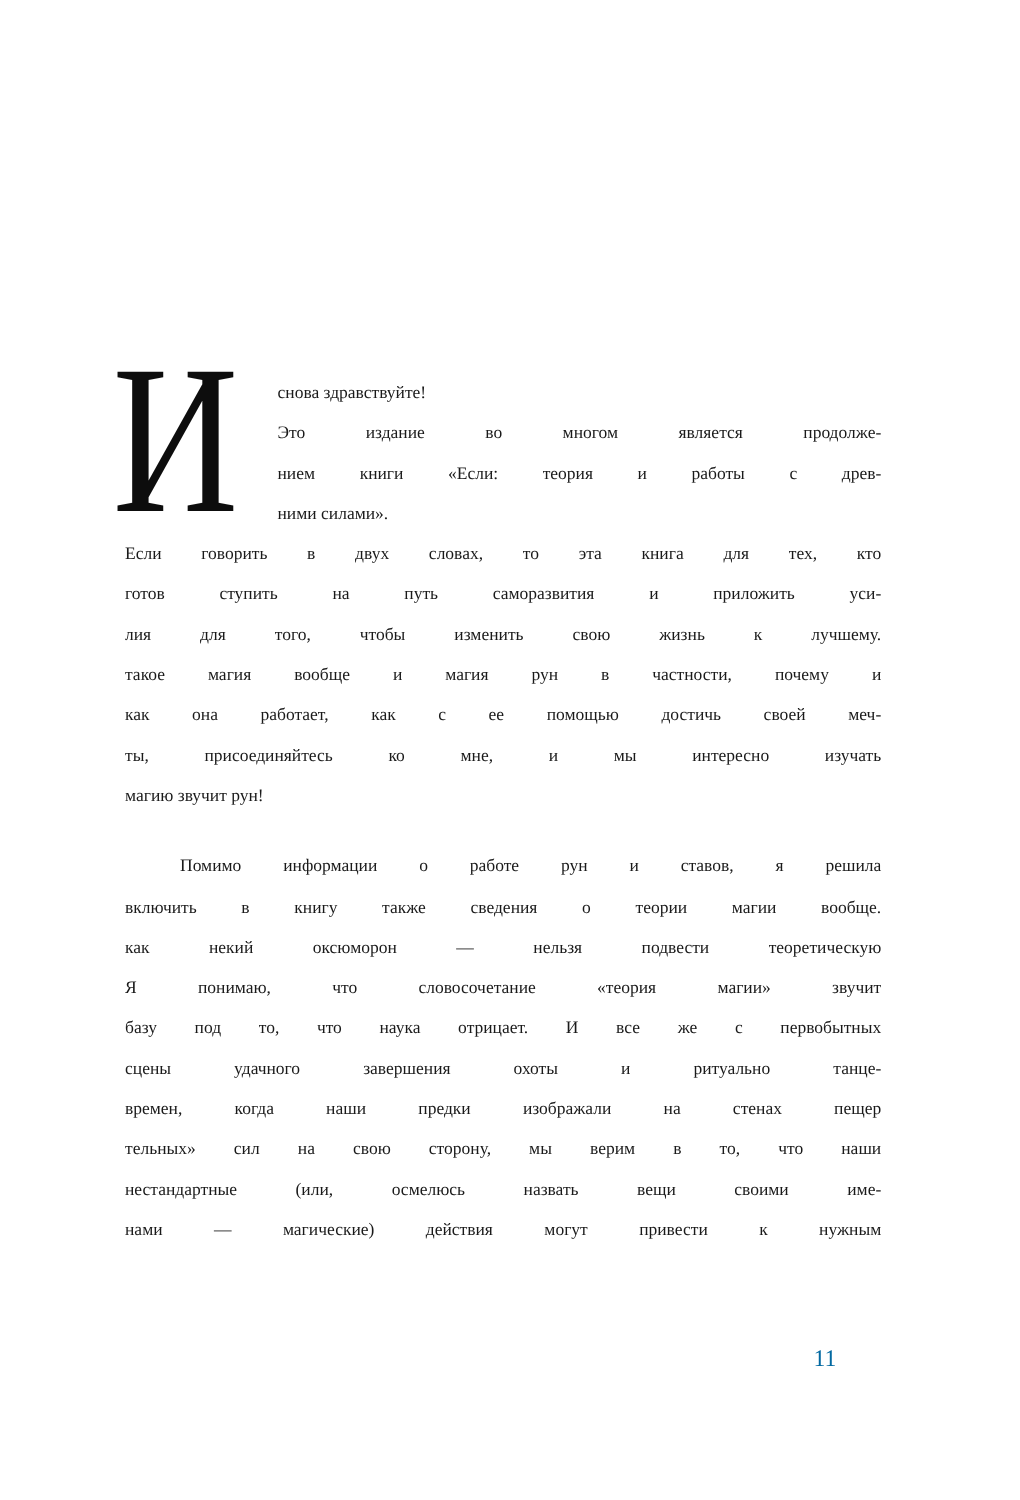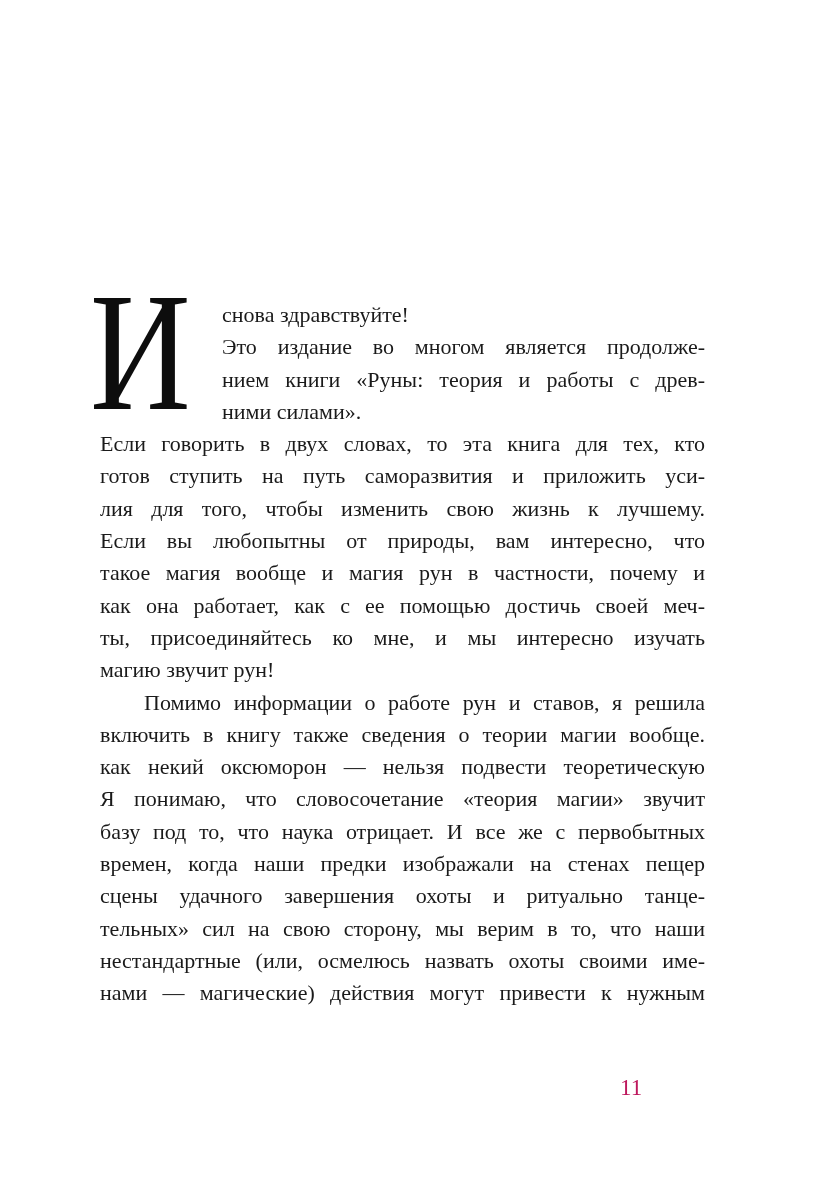--- a/index.html
+++ b/index.html
@@ -26,7 +26,7 @@
   .line {
     height: 32.3px;
     line-height: 32.3px;
-    font-size: 22px;
+    font-size: 14px;
     white-space: normal;
     overflow: visible;
   }

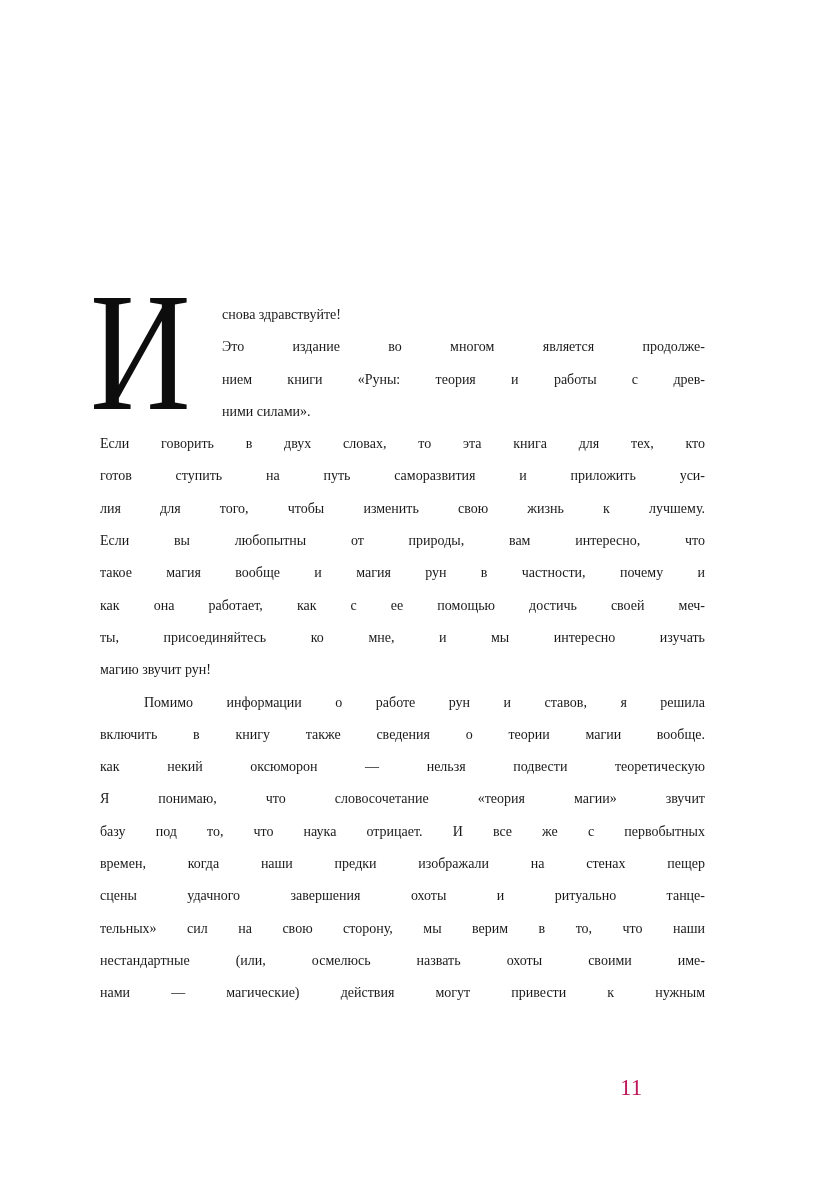--- a/index.html
+++ b/index.html
@@ -80,7 +80,7 @@
 
     <div class="line p1 nl">снова здравствуйте!</div>
     <div class="line p1 jl">Это издание во многом является продолже-</div>
-    <div class="line p1 jl">нием книги «Руны: теория и работы с древ-</div>
+    <div class="line p1 jl">нием книги «Если: теория и работы с древ-</div>
     <div class="line p1 nl">ними силами».</div>
 
     <div class="line jl">Если говорить в двух словах, то эта книга для тех, кто</div>

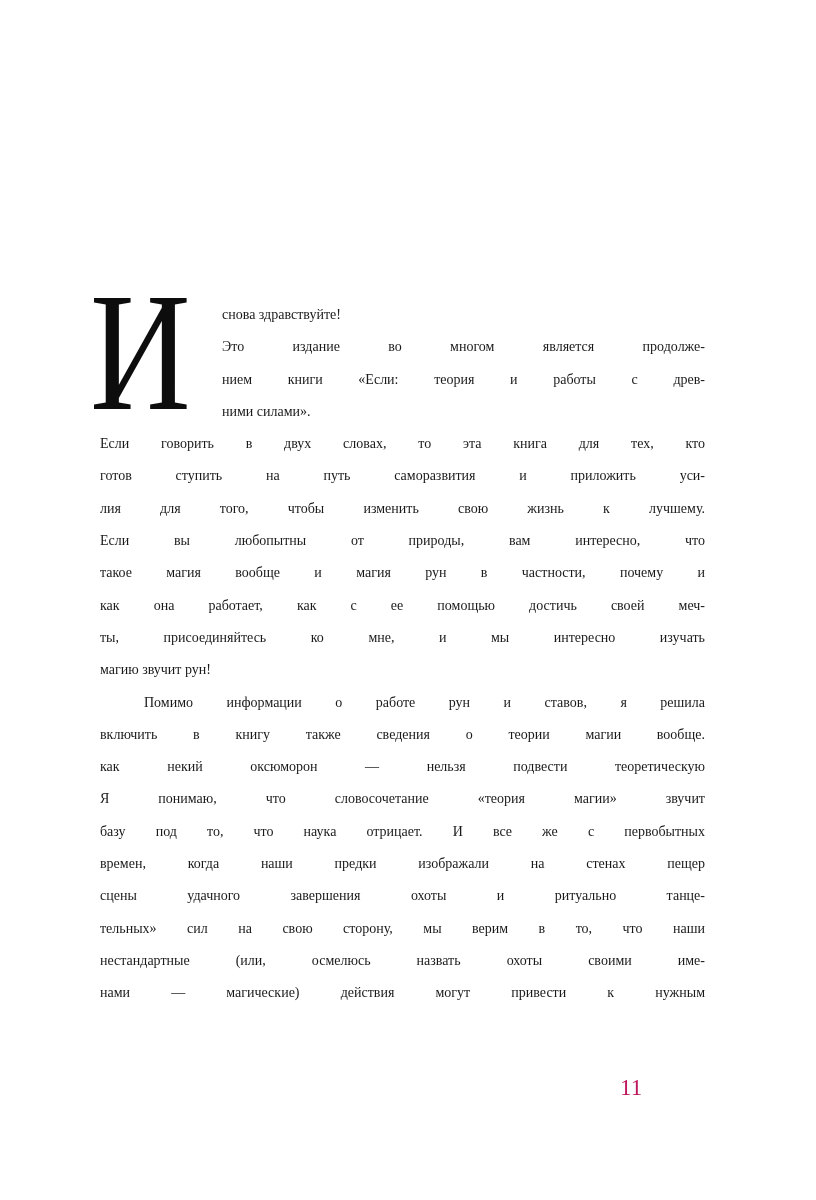--- a/index.html
+++ b/index.html
@@ -86,7 +86,6 @@
     <div class="line jl">Если говорить в двух словах, то эта книга для тех, кто</div>
     <div class="line jl">готов ступить на путь саморазвития и приложить уси-</div>
     <div class="line jl">лия для того, чтобы изменить свою жизнь к лучшему.</div>
-    <div class="line jl">Если вы любопытны от природы, вам интересно, что</div>
     <div class="line jl">такое магия вообще и магия рун в частности, почему и</div>
     <div class="line jl">как она работает, как с ее помощью достичь своей меч-</div>
     <div class="line jl">ты, присоединяйтесь ко мне, и мы интересно изучать</div>

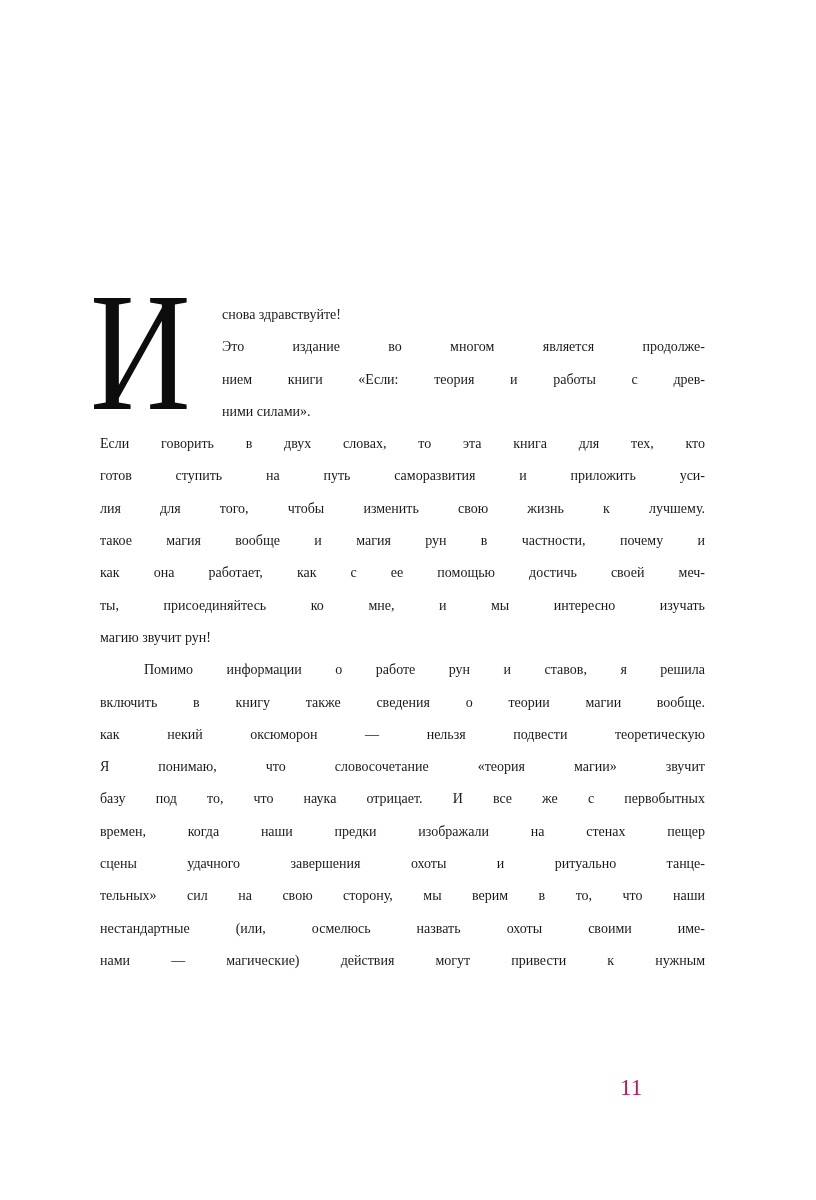--- a/index.html
+++ b/index.html
@@ -46,6 +46,7 @@
   
   .indent {
     padding-left: 44px;
+    margin-top: 24px;
   }
   .drop-cap {
     position: absolute;

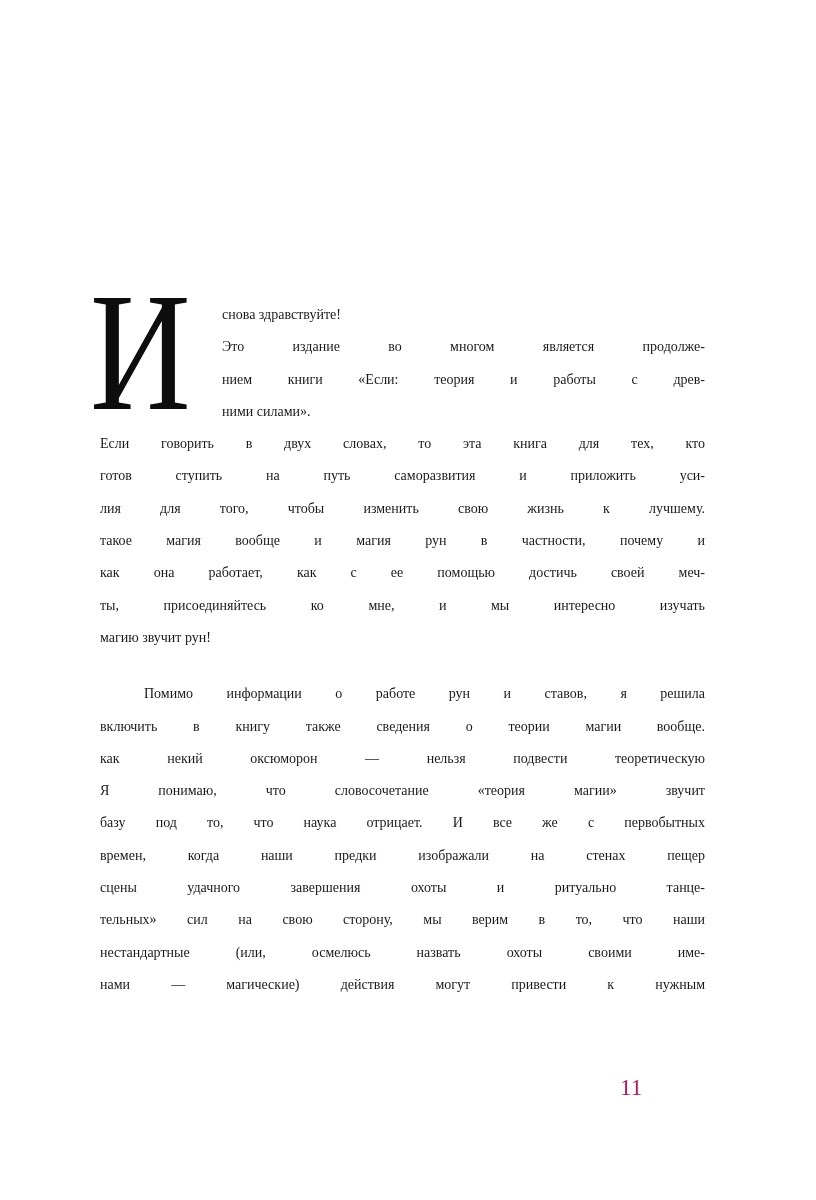--- a/index.html
+++ b/index.html
@@ -97,8 +97,8 @@
     <div class="line jl">как некий оксюморон — нельзя подвести теоретическую</div>
     <div class="line jl">Я понимаю, что словосочетание «теория магии» звучит</div>
     <div class="line jl">базу под то, что наука отрицает. И все же с первобытных</div>
+    <div class="line jl">сцены удачного завершения охоты и ритуально танце-</div>
     <div class="line jl">времен, когда наши предки изображали на стенах пещер</div>
-    <div class="line jl">сцены удачного завершения охоты и ритуально танце-</div>
     <div class="line jl">тельных» сил на свою сторону, мы верим в то, что наши</div>
     <div class="line jl">нестандартные (или, осмелюсь назвать охоты своими име-</div>
     <div class="line jl">нами — магические) действия могут привести к нужным</div>

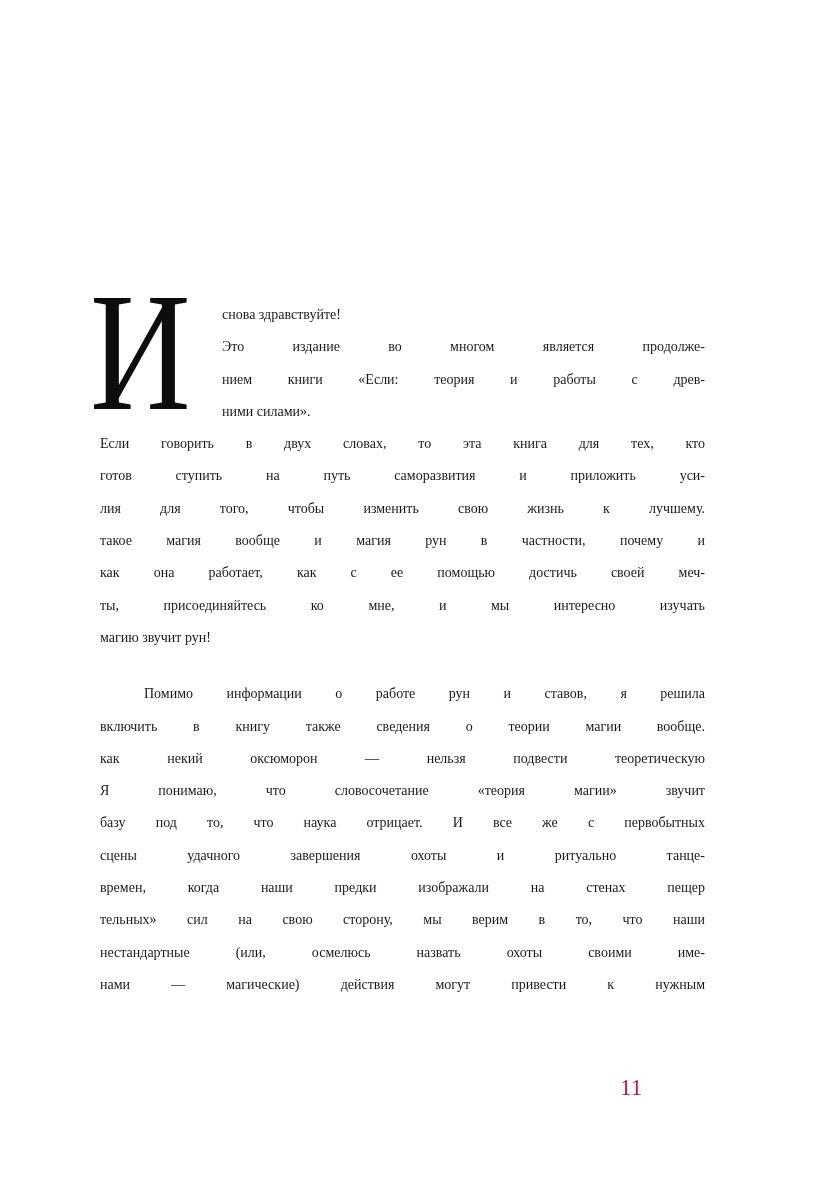--- a/index.html
+++ b/index.html
@@ -100,7 +100,7 @@
     <div class="line jl">сцены удачного завершения охоты и ритуально танце-</div>
     <div class="line jl">времен, когда наши предки изображали на стенах пещер</div>
     <div class="line jl">тельных» сил на свою сторону, мы верим в то, что наши</div>
-    <div class="line jl">нестандартные (или, осмелюсь назвать охоты своими име-</div>
+    <div class="line jl">нестандартные (или, осмелюсь назвать вещи своими име-</div>
     <div class="line jl">нами — магические) действия могут привести к нужным</div>
 
   </div>

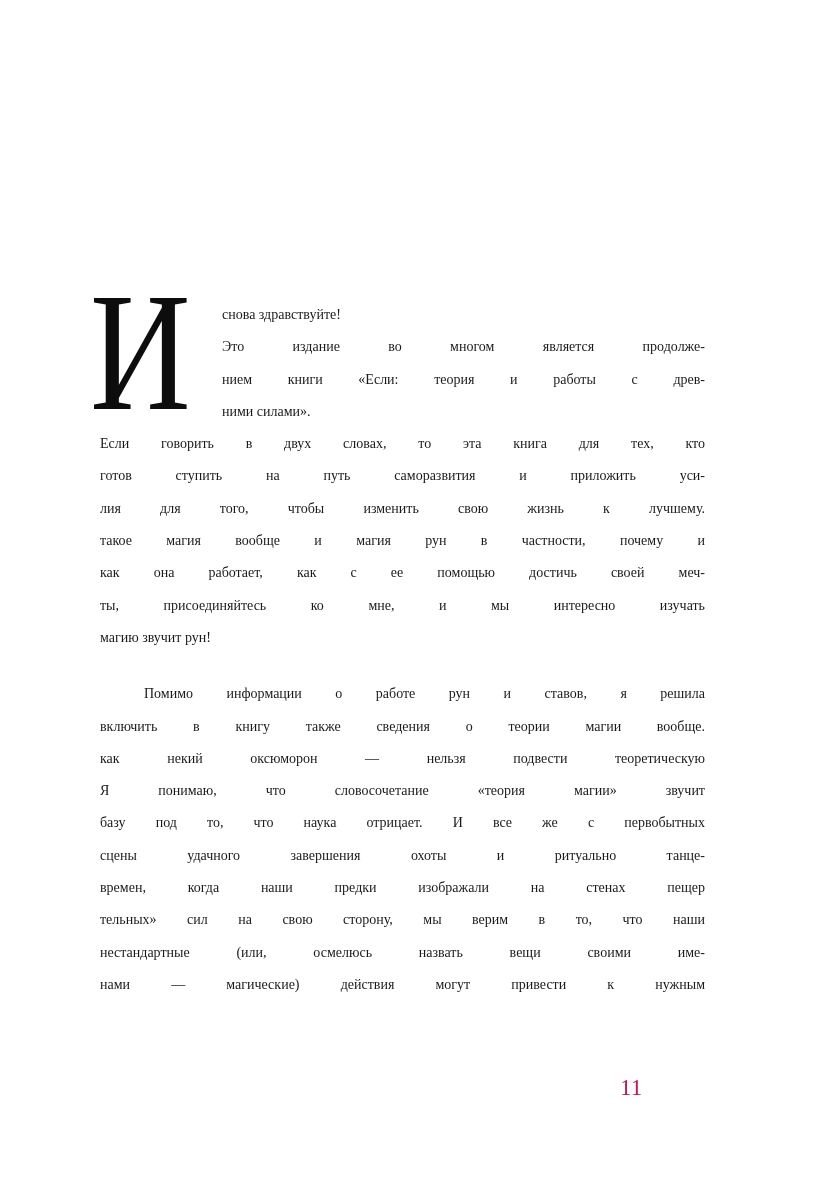--- a/index.html
+++ b/index.html
@@ -65,9 +65,10 @@
     left: 620px;
     top: 1072px;
     width: 80px;
-    font-size: 23px;
+    text-align: center;
+    font-size: 19px;
     line-height: 32px;
-    color: #be185d;
+    color: #0369a1;
   }
 </style>
 </head>

